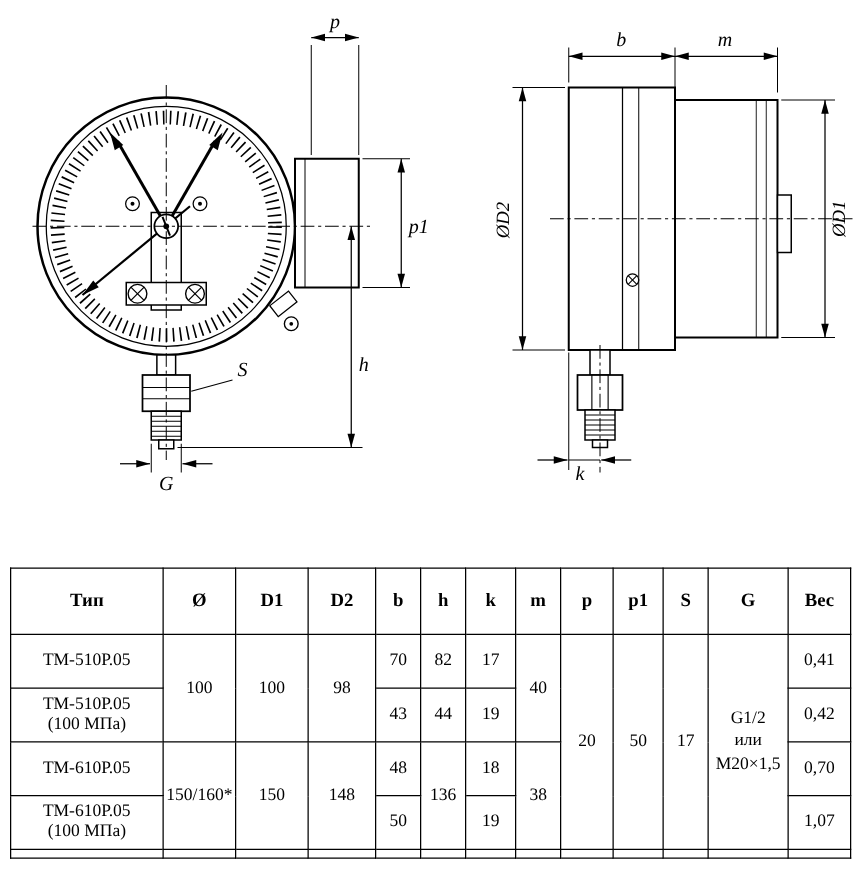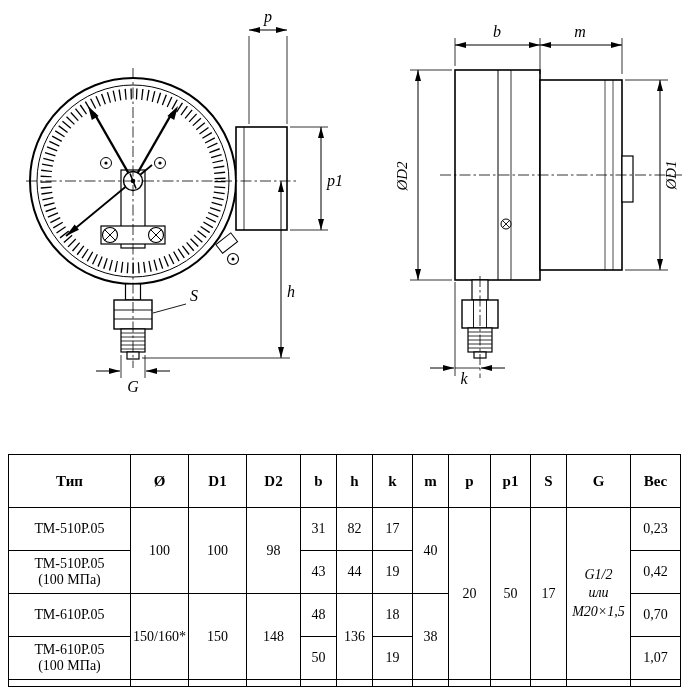--- a/index.html
+++ b/index.html
@@ -270,7 +270,7 @@
         <td rowspan="2">100</td>
         <td rowspan="2">100</td>
         <td rowspan="2">98</td>
-        <td>31</td>
+        <td>70</td>
         <td>82</td>
         <td>17</td>
         <td rowspan="2">40</td>

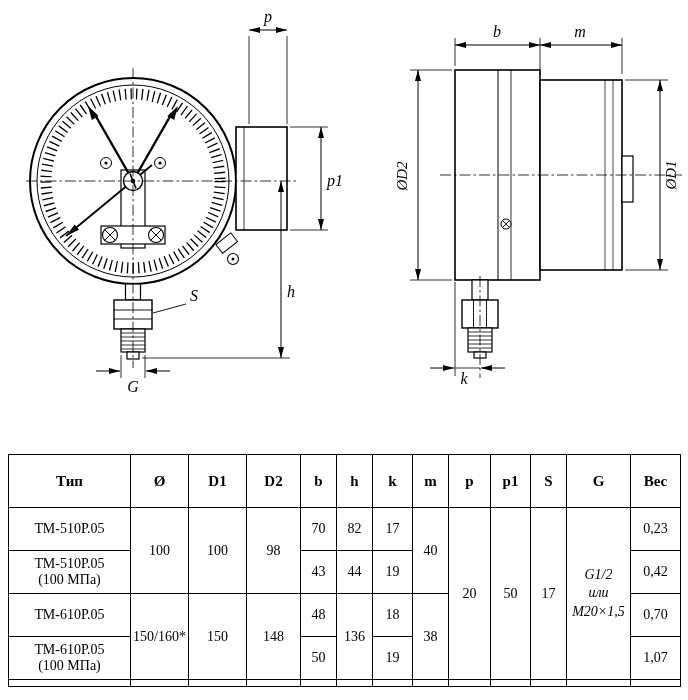--- a/index.html
+++ b/index.html
@@ -282,7 +282,7 @@
           <div>или</div>
           <div>M20×1,5</div>
         </td>
-        <td>0,23</td>
+        <td>0,41</td>
       </tr>
       <tr>
         <td class="type-cell">

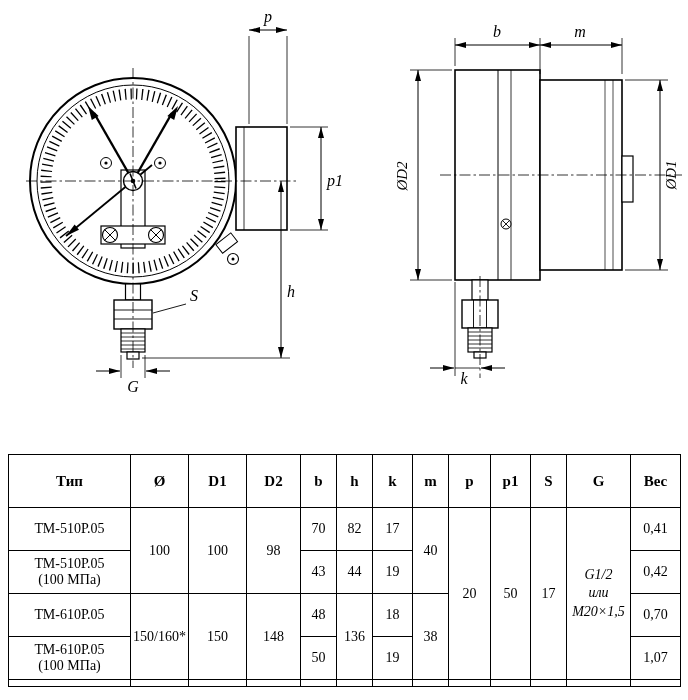--- a/index.html
+++ b/index.html
@@ -30,7 +30,7 @@
   .dims thead th { font-weight:bold; font-size:15px; height:52px; }
   .dims td { font-size:14px; height:42px; }
   .type-cell { font-size:13.5px; }
-  .g-cell { font-size:12.5px; line-height:1.3;font-style:italic; }
+  .g-cell { font-size:12.5px; line-height:1.3; }
   .empty-row td { height:6px; padding:0; }
 </style>
 </head>

